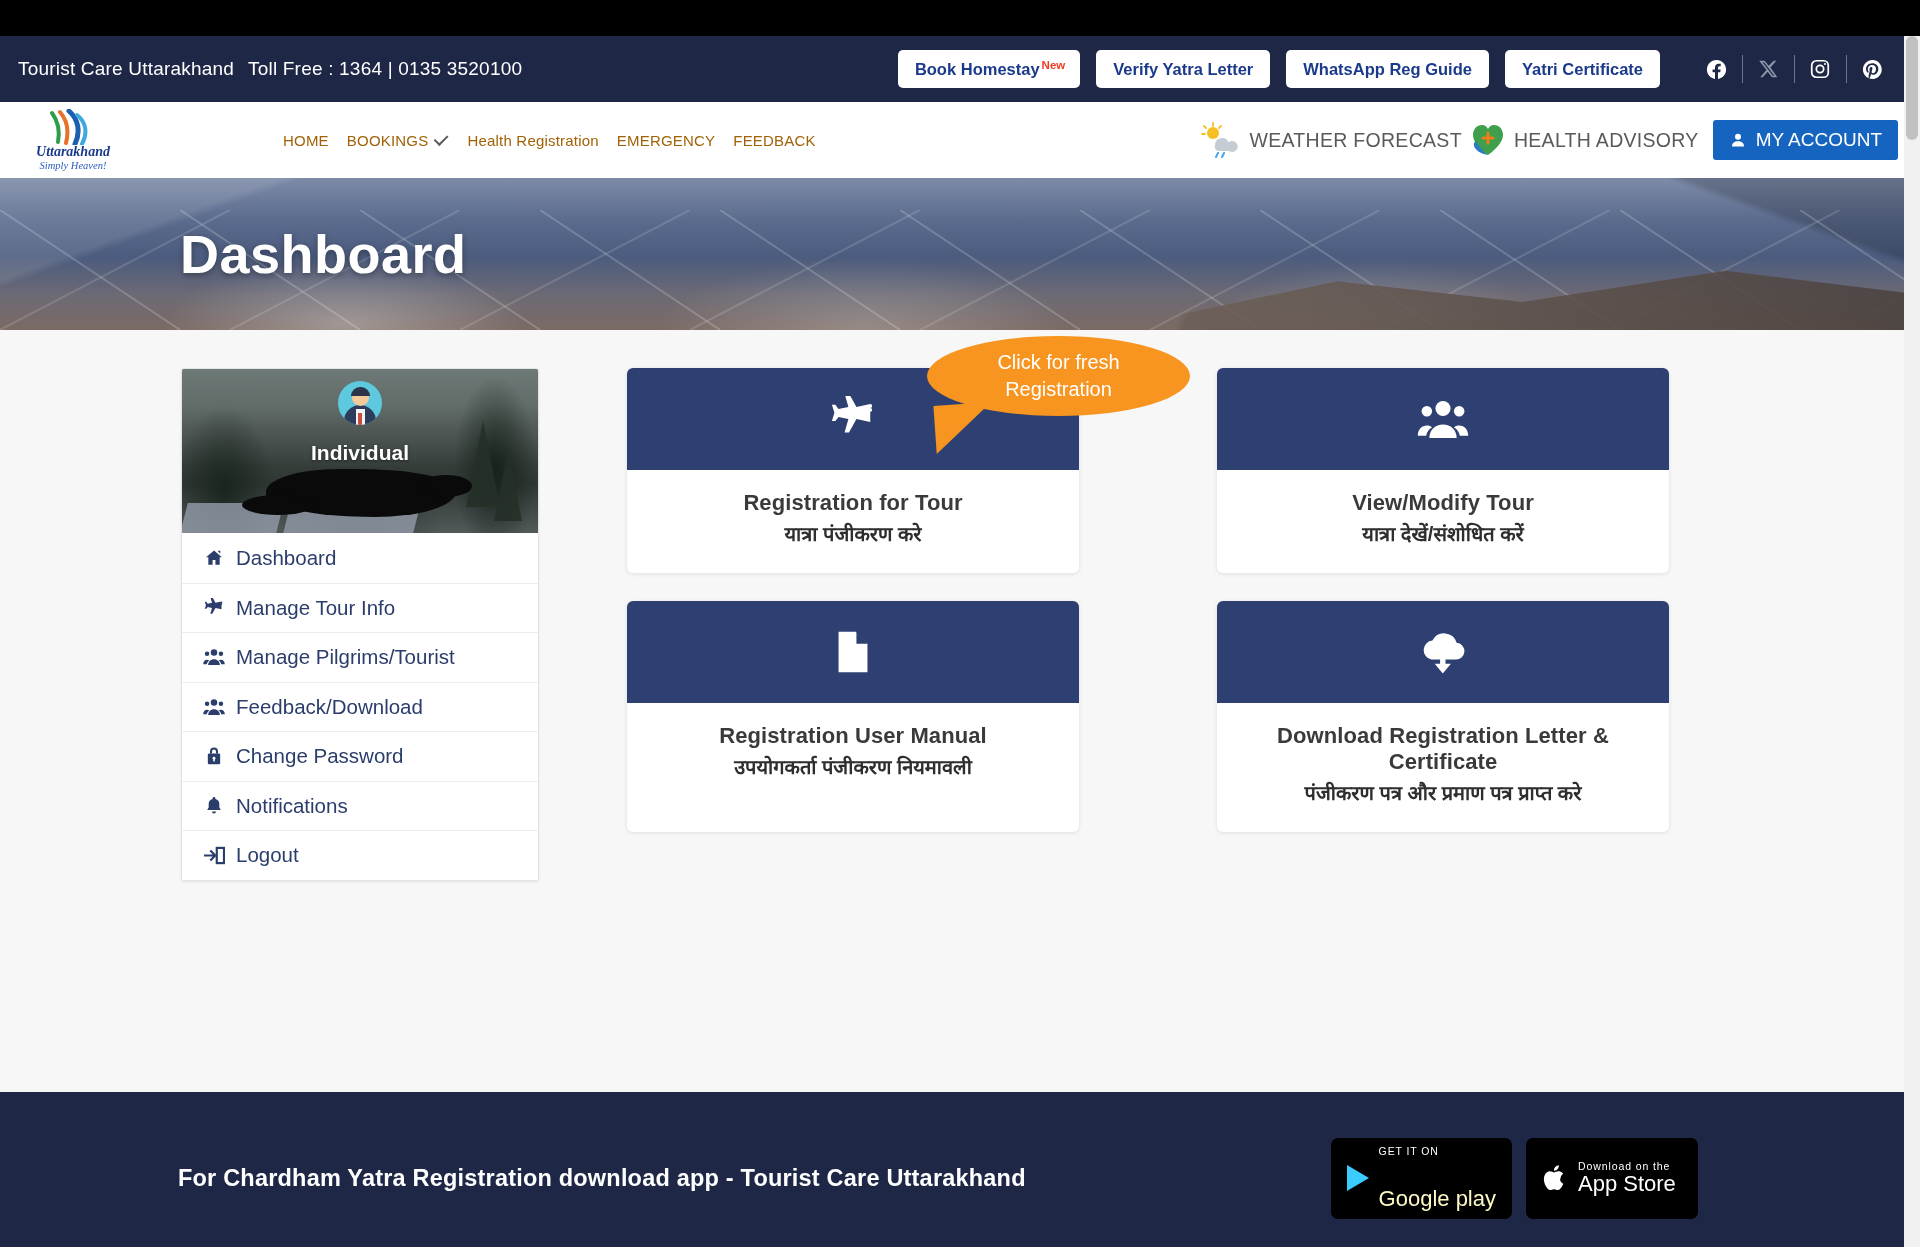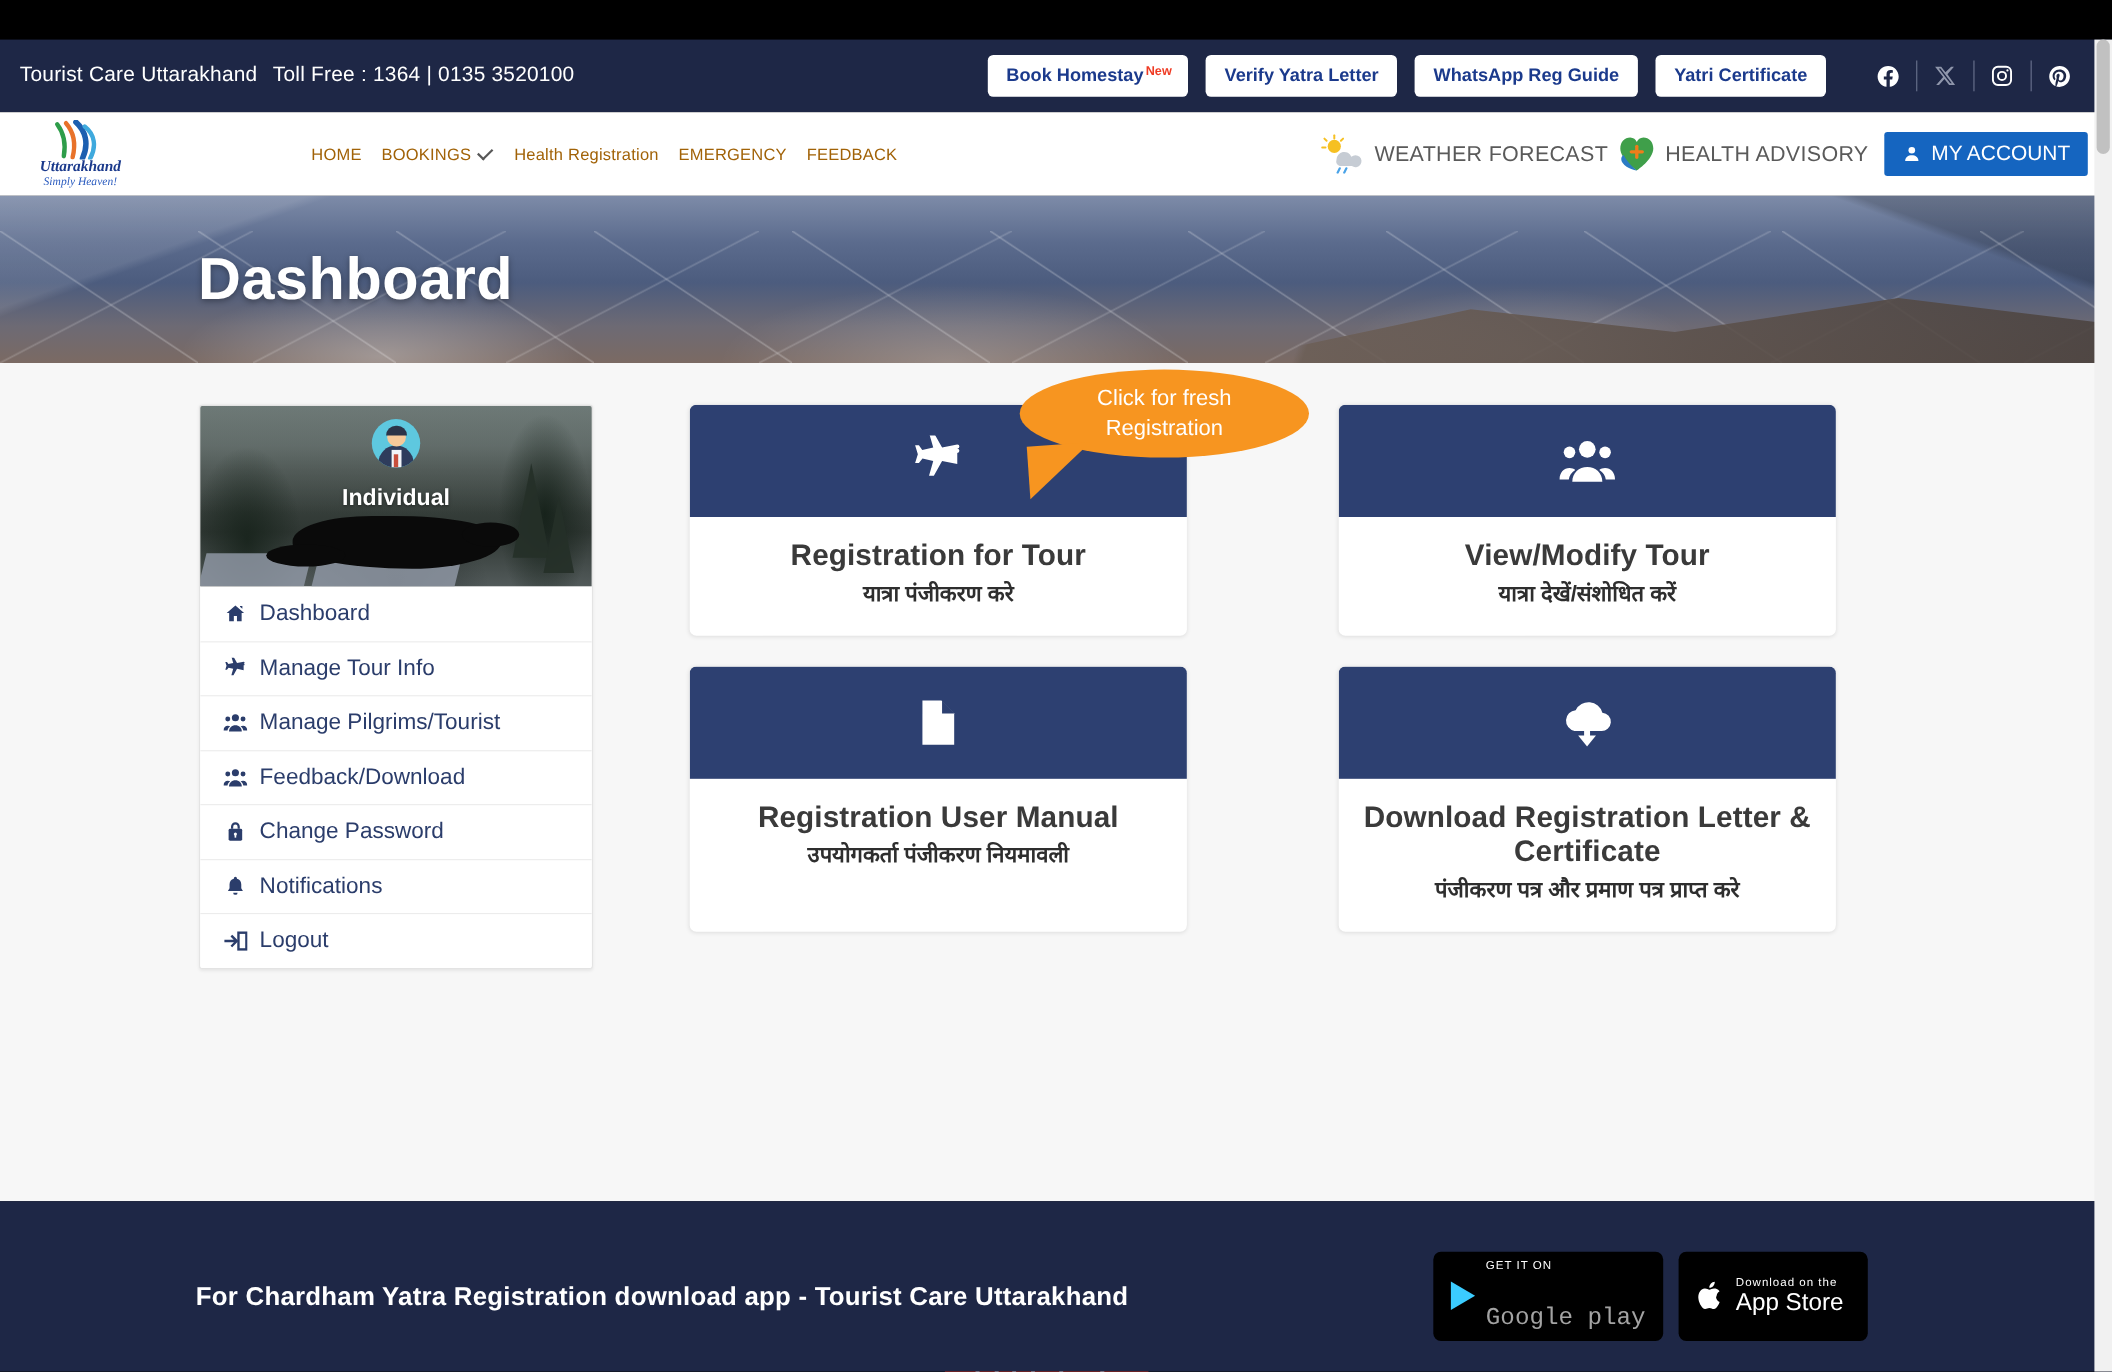--- a/index.html
+++ b/index.html
@@ -255,7 +255,7 @@
   .card-top svg { display: block; }
   .card-body { padding: 20px 10px 26px; text-align: center; }
   .card-title-en {
-    font-size: 27px; font-weight: bold; color: #3a3a3a; letter-spacing: .1px;
+    font-size: 22px; font-weight: bold; color: #3a3a3a; letter-spacing: .1px;
   }
   .card-title-hi {
     font-size: 20px; font-weight: bold; color: #2e2e2e; margin-top: 4px;

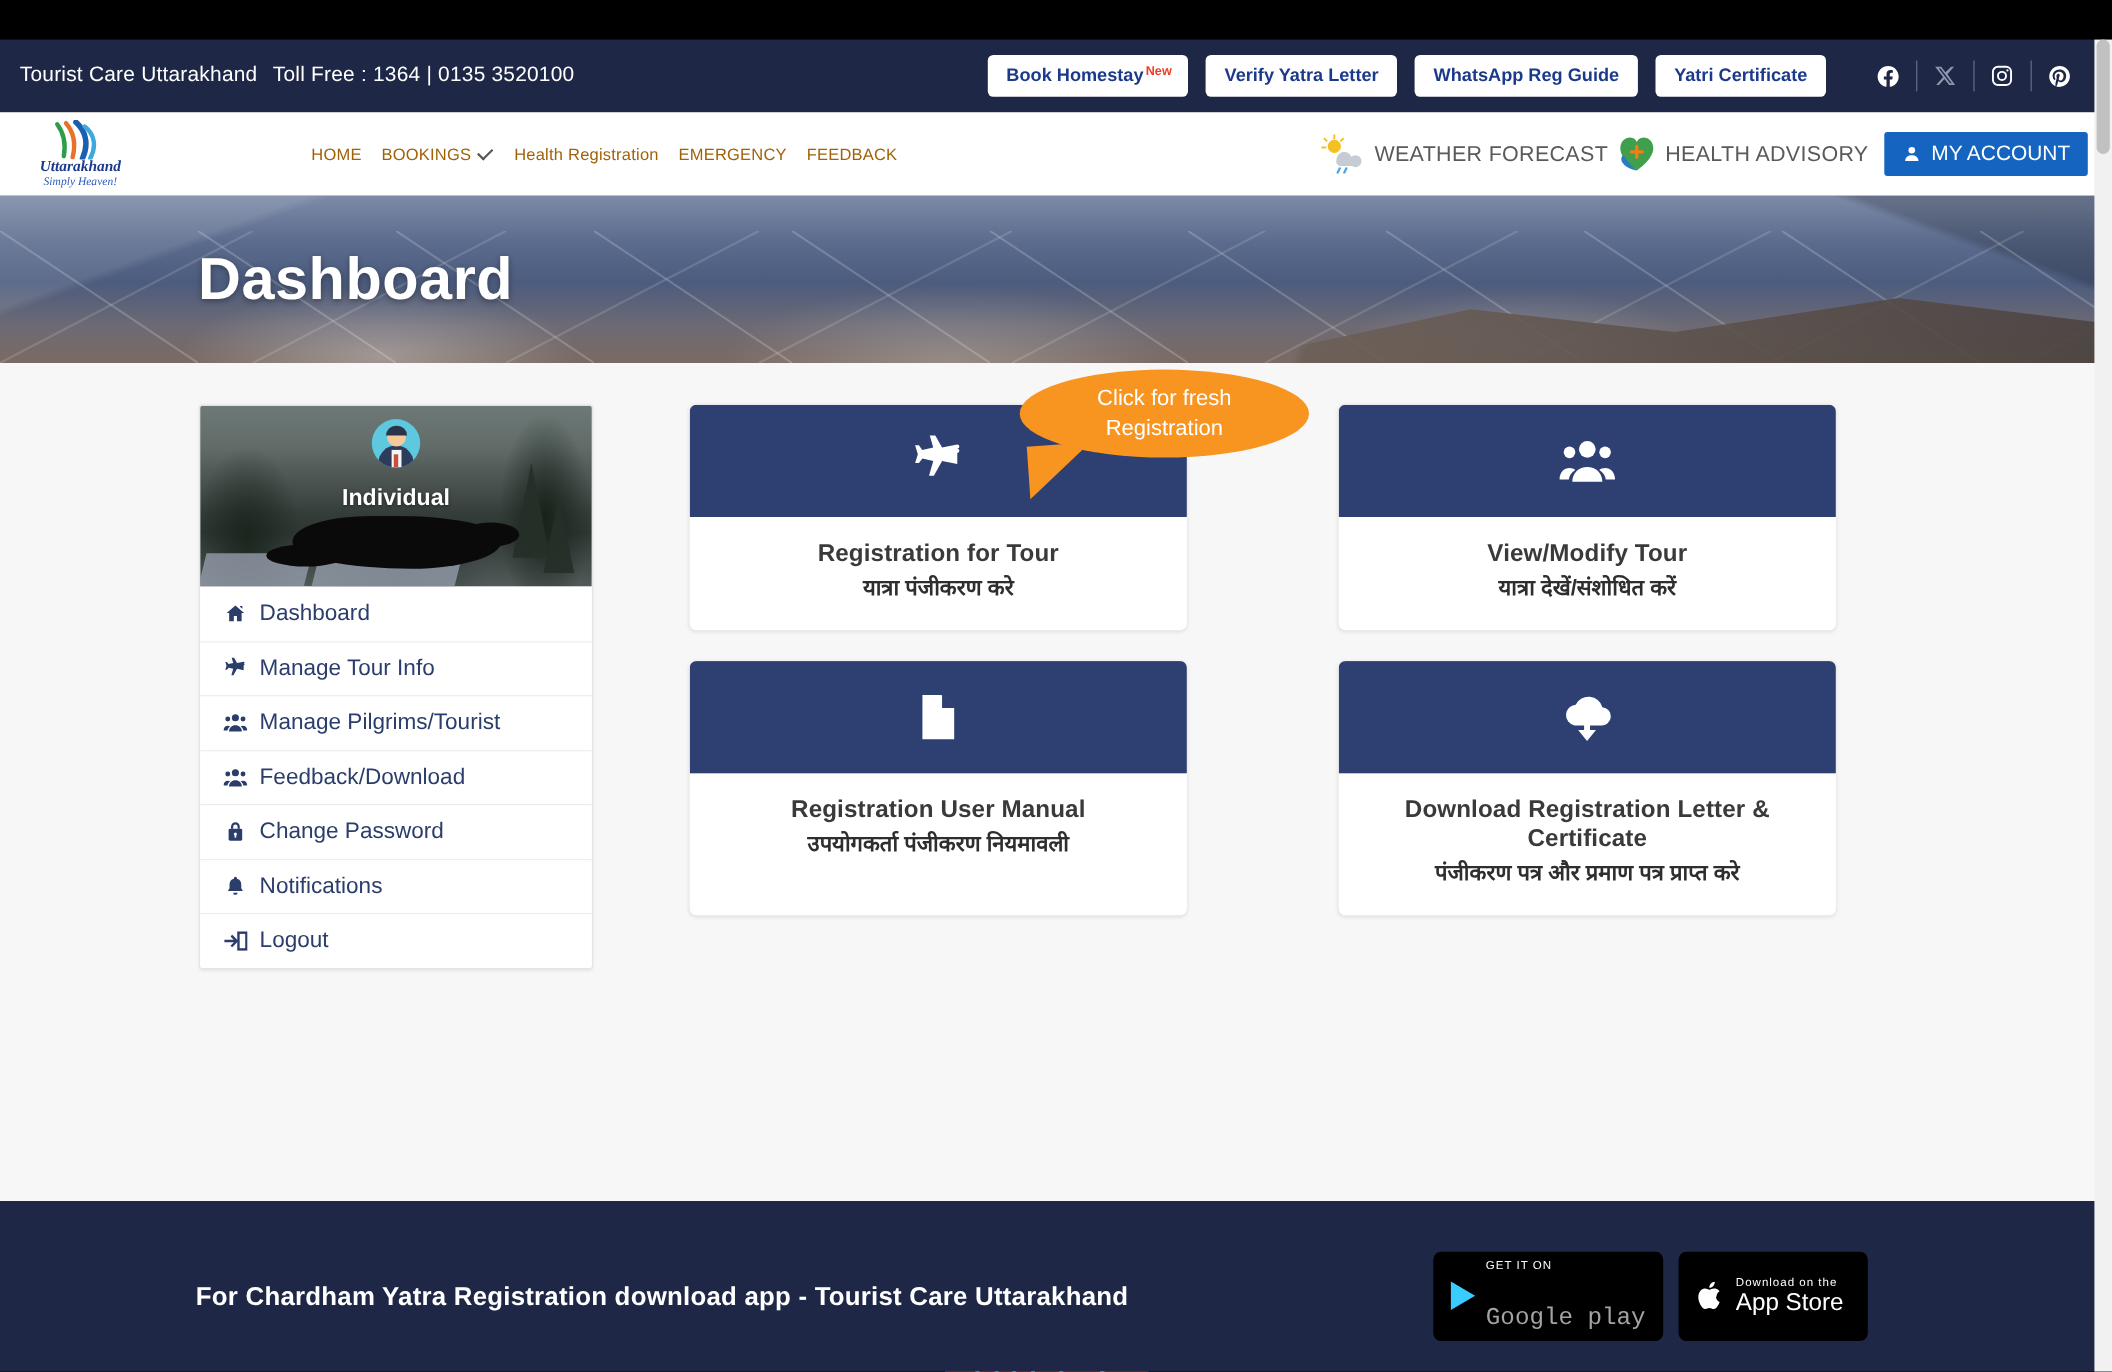--- a/index.html
+++ b/index.html
@@ -310,7 +310,7 @@
   }
   .store .st-lines { display: flex; flex-direction: column; line-height: 1.05; }
   .st-small { color: #fff; font-size: 10.5px; letter-spacing: .9px; }
-  .st-big { color: #a3a3a3; font-size: 22px; font-family: Liberation Mono, monospace; margin-top: 30px; }
+  .st-big { color: #fef9c3; font-size: 22px; font-family: Liberation Sans, sans-serif; margin-top: 30px; }
   .st-big2 { color: #fff; font-size: 22px; }
   .play-tri {
     width: 0; height: 0;

